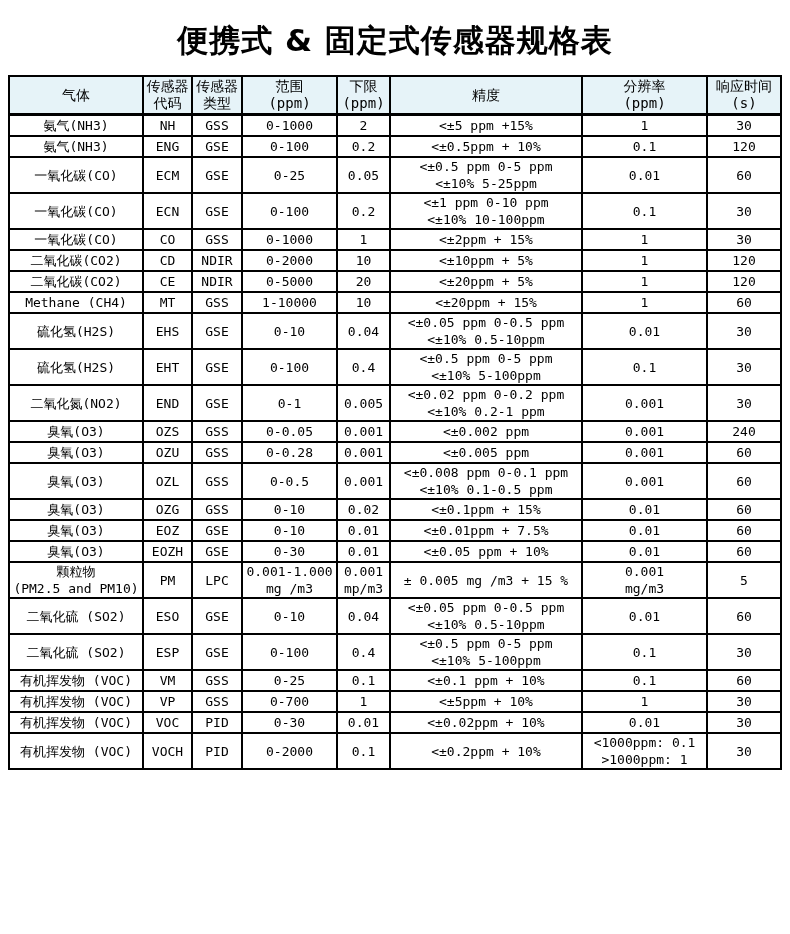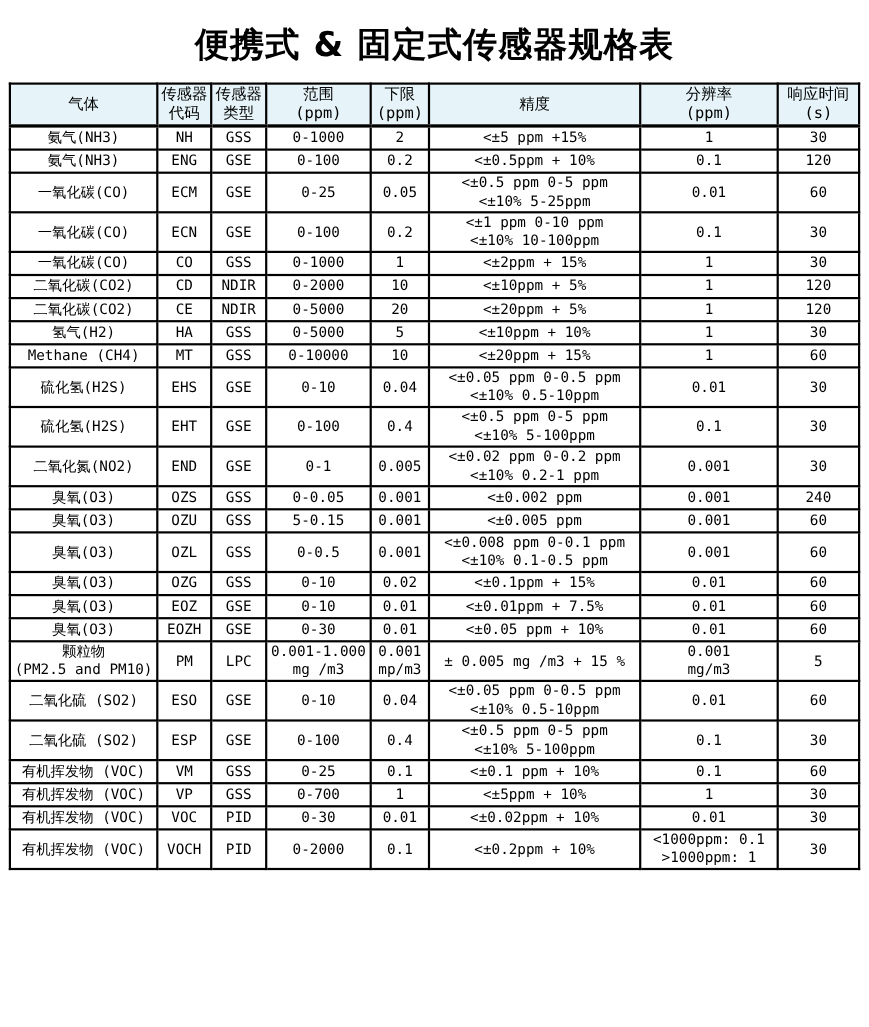--- a/index.html
+++ b/index.html
@@ -159,16 +159,6 @@
         <td>120</td>
       </tr>
       <tr>
-        <td>氢气(H2)</td>
-        <td>HA</td>
-        <td>GSS</td>
-        <td>0-5000</td>
-        <td>5</td>
-        <td>&lt;±10ppm + 10%</td>
-        <td>1</td>
-        <td>30</td>
-      </tr>
-      <tr>
         <td>Methane (CH4)</td>
         <td>MT</td>
         <td>GSS</td>

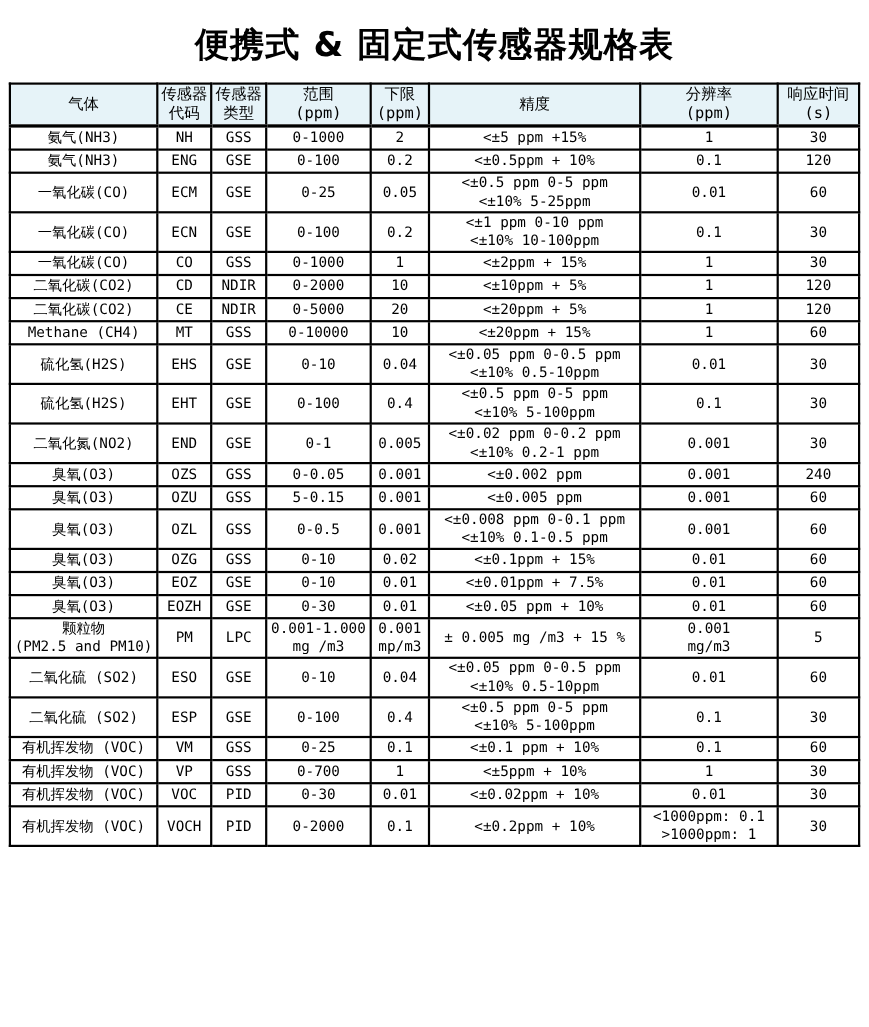--- a/index.html
+++ b/index.html
@@ -162,7 +162,7 @@
         <td>Methane (CH4)</td>
         <td>MT</td>
         <td>GSS</td>
-        <td>0-10000</td>
+        <td>1-10000</td>
         <td>10</td>
         <td>&lt;±20ppm + 15%</td>
         <td>1</td>

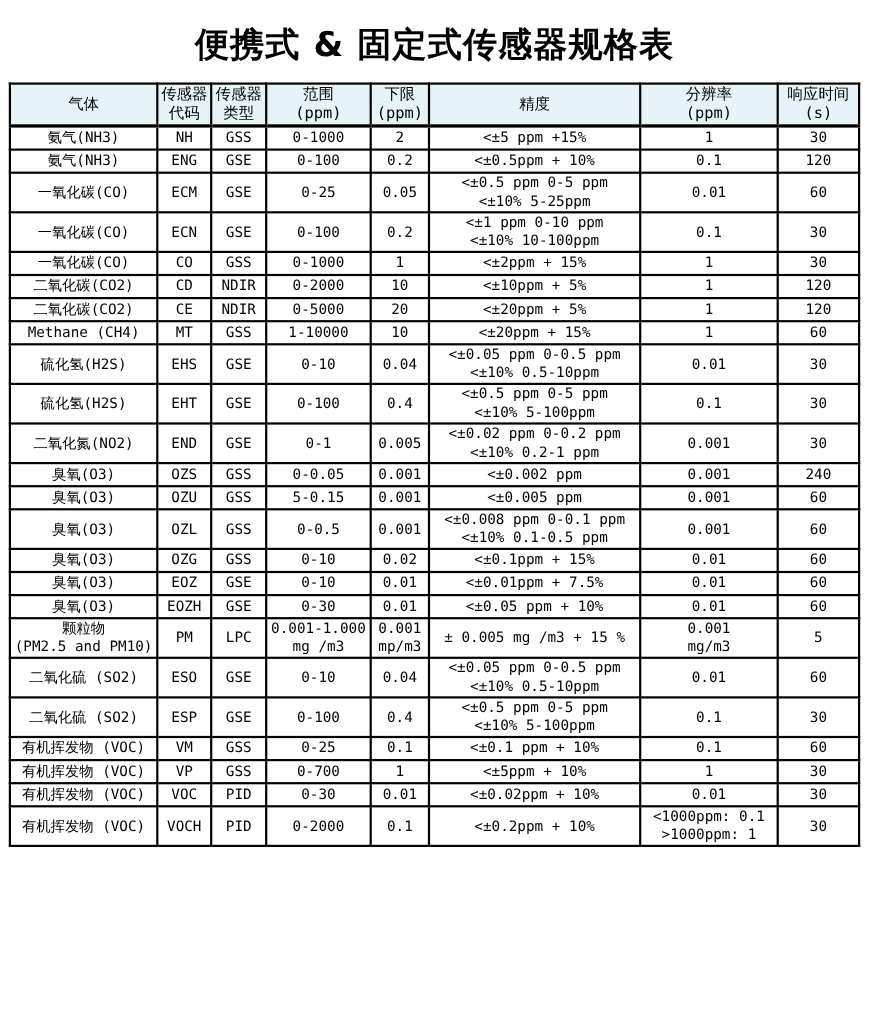--- a/index.html
+++ b/index.html
@@ -215,7 +215,7 @@
         <td>臭氧(O3)</td>
         <td>OZU</td>
         <td>GSS</td>
-        <td>5-0.15</td>
+        <td>0-0.28</td>
         <td>0.001</td>
         <td>&lt;±0.005 ppm</td>
         <td>0.001</td>

